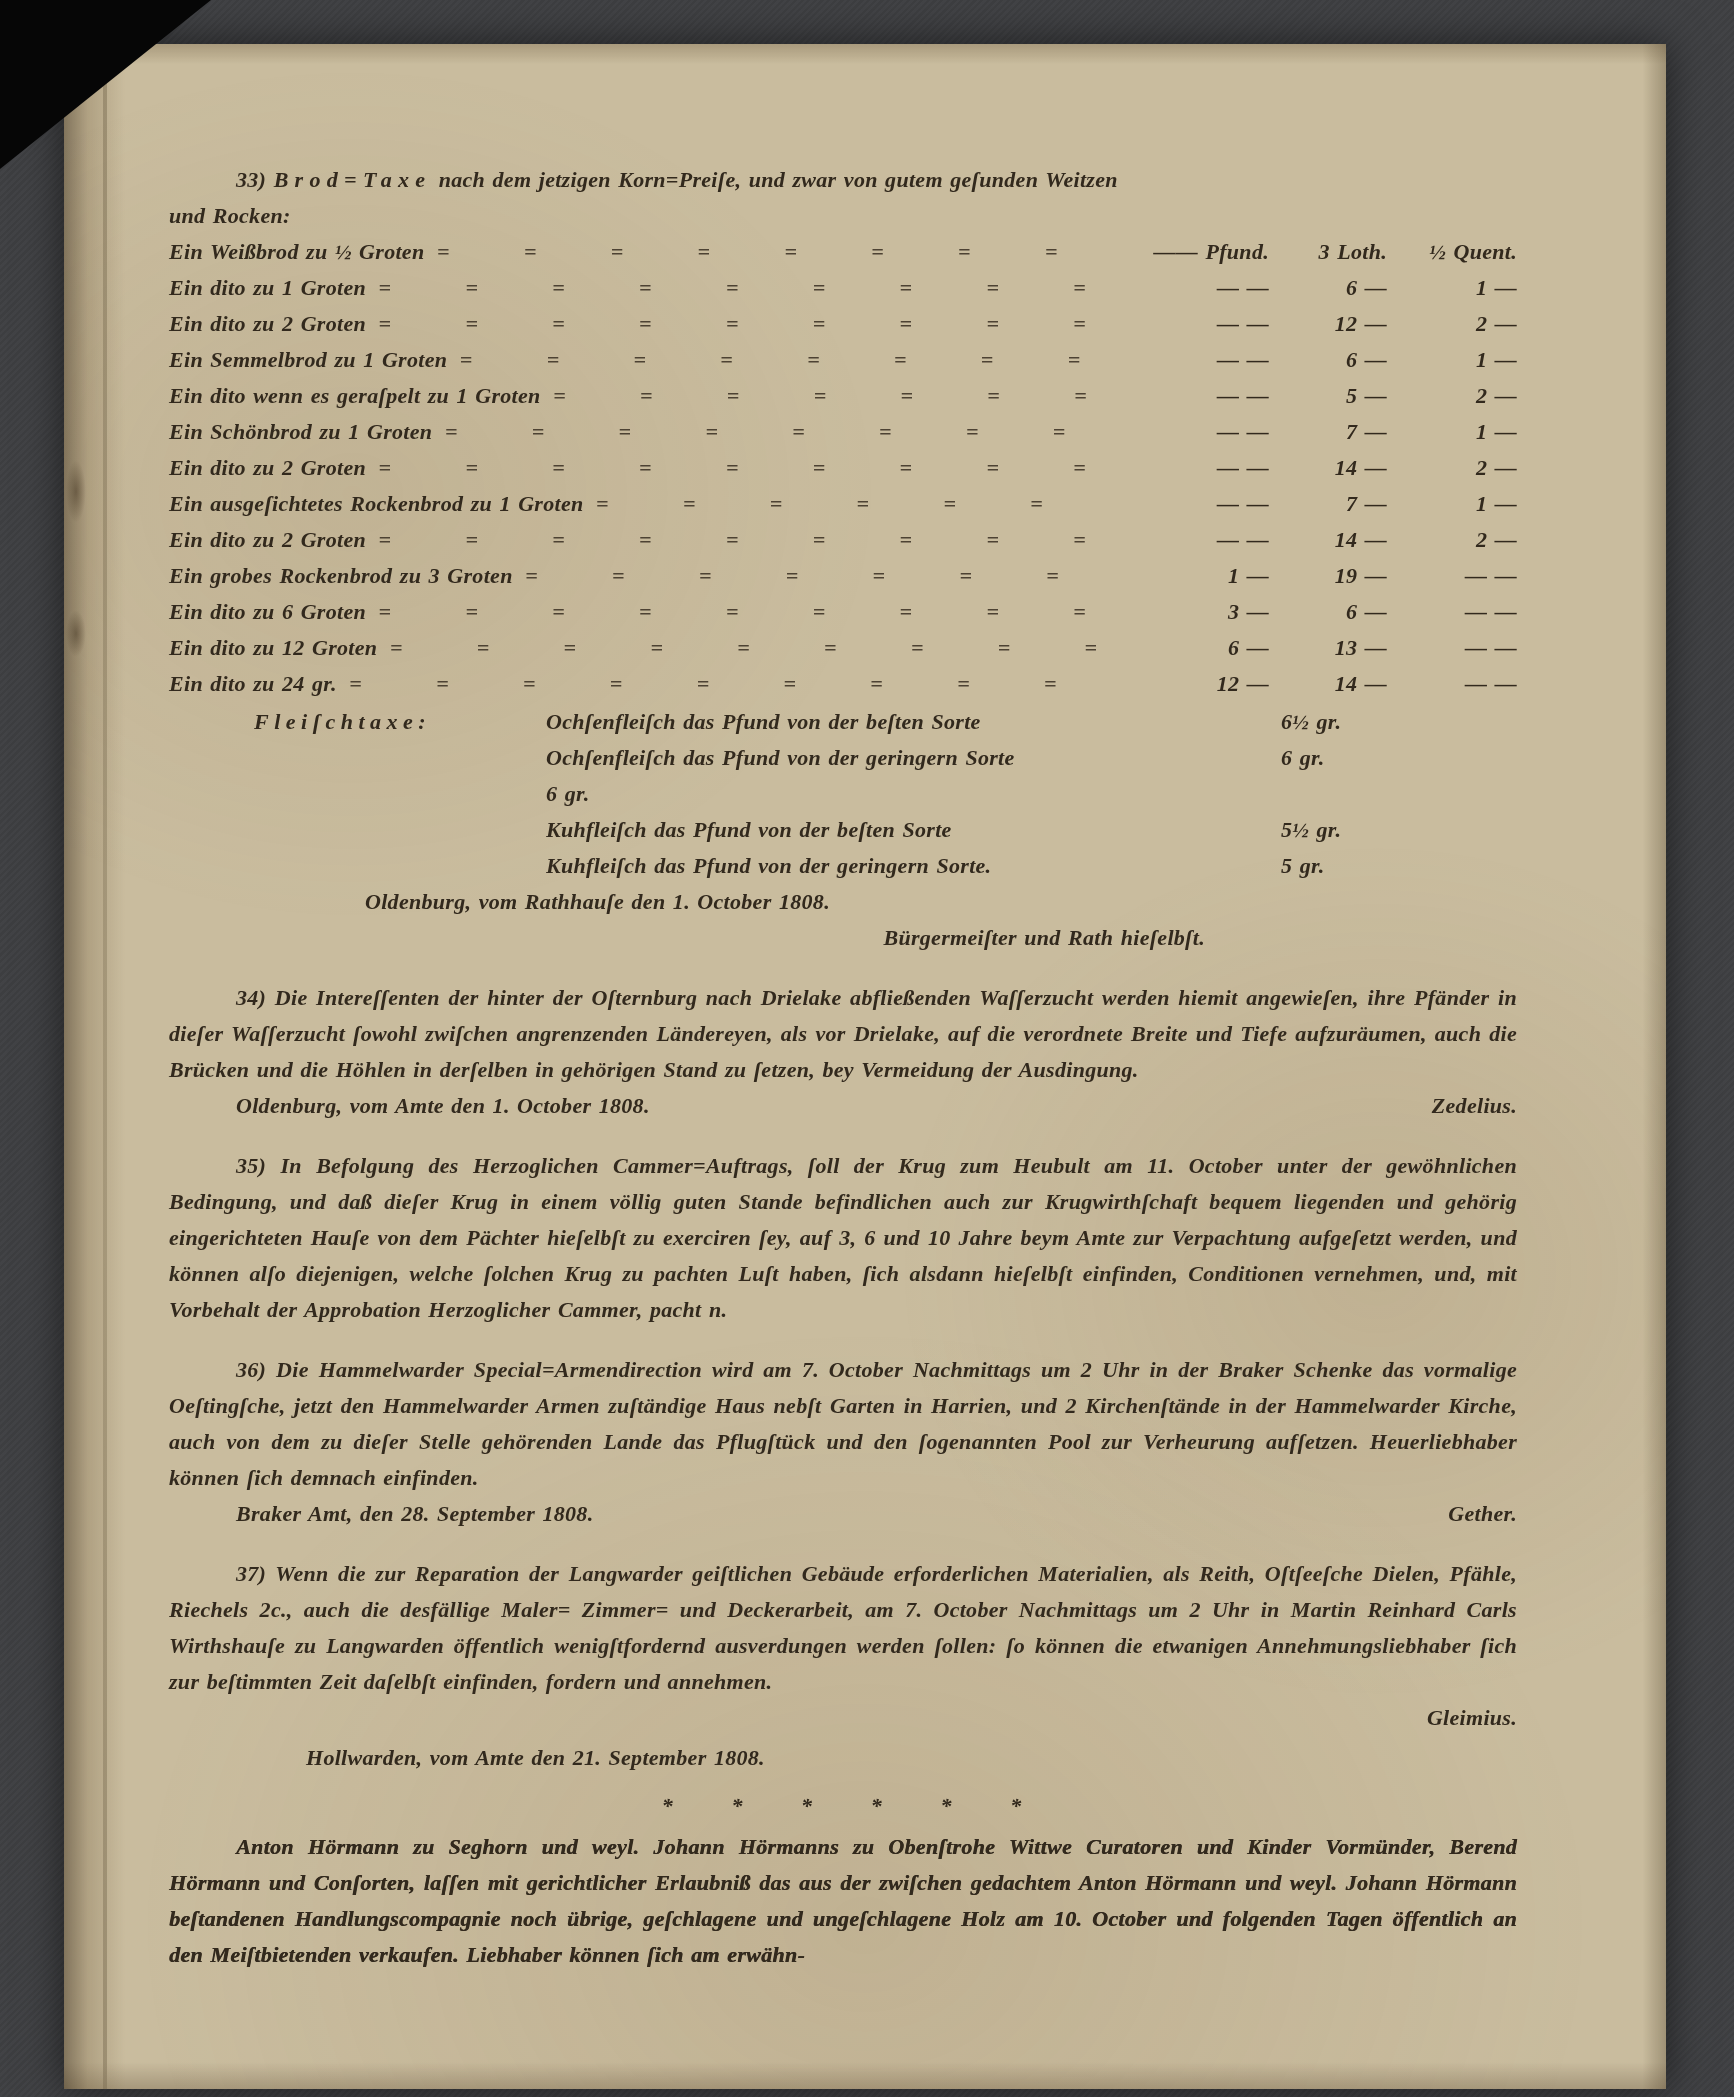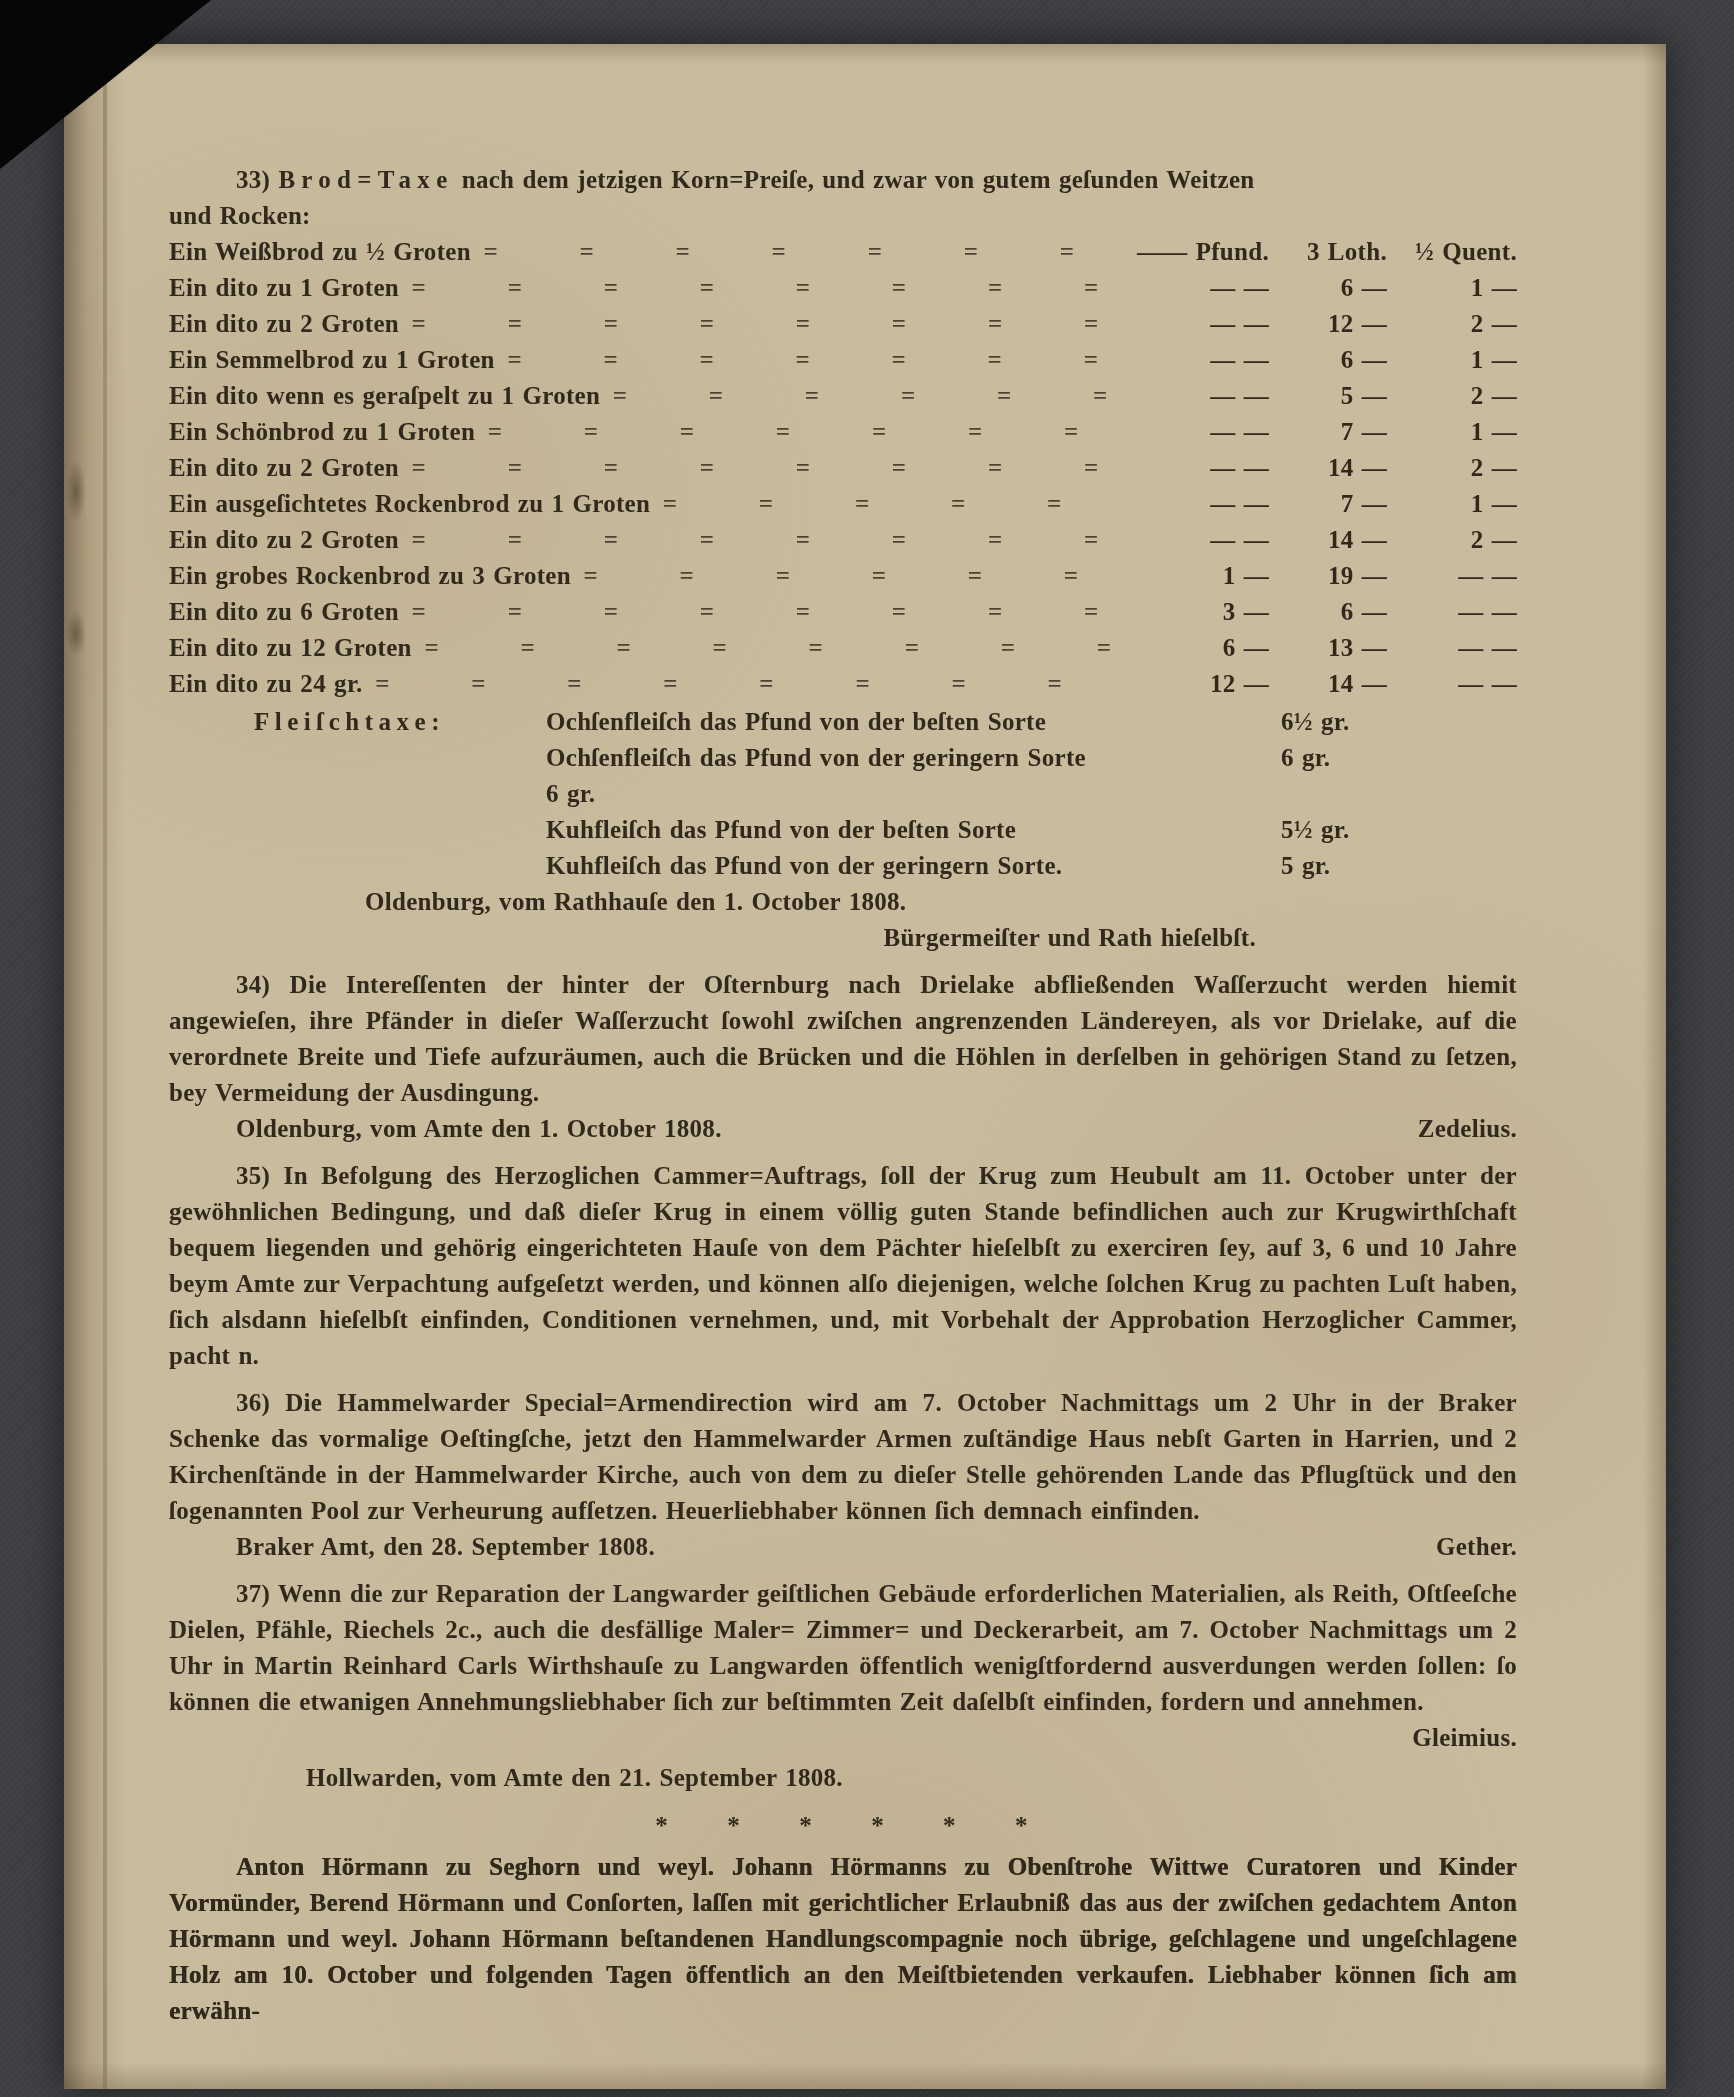--- a/index.html
+++ b/index.html
@@ -54,11 +54,12 @@
     position:relative;
     padding:118px 149px 31px 105px;
     color:#32291d;
-    font-size:25px;
+    font-size:22px;
     line-height:36px;
     font-weight:700;
     letter-spacing:0.3px;
     word-spacing:1.6px;
+    font-style:italic;
   }
   .heading-first { text-indent:67px; }
   .sp-title { letter-spacing:6.3px; }

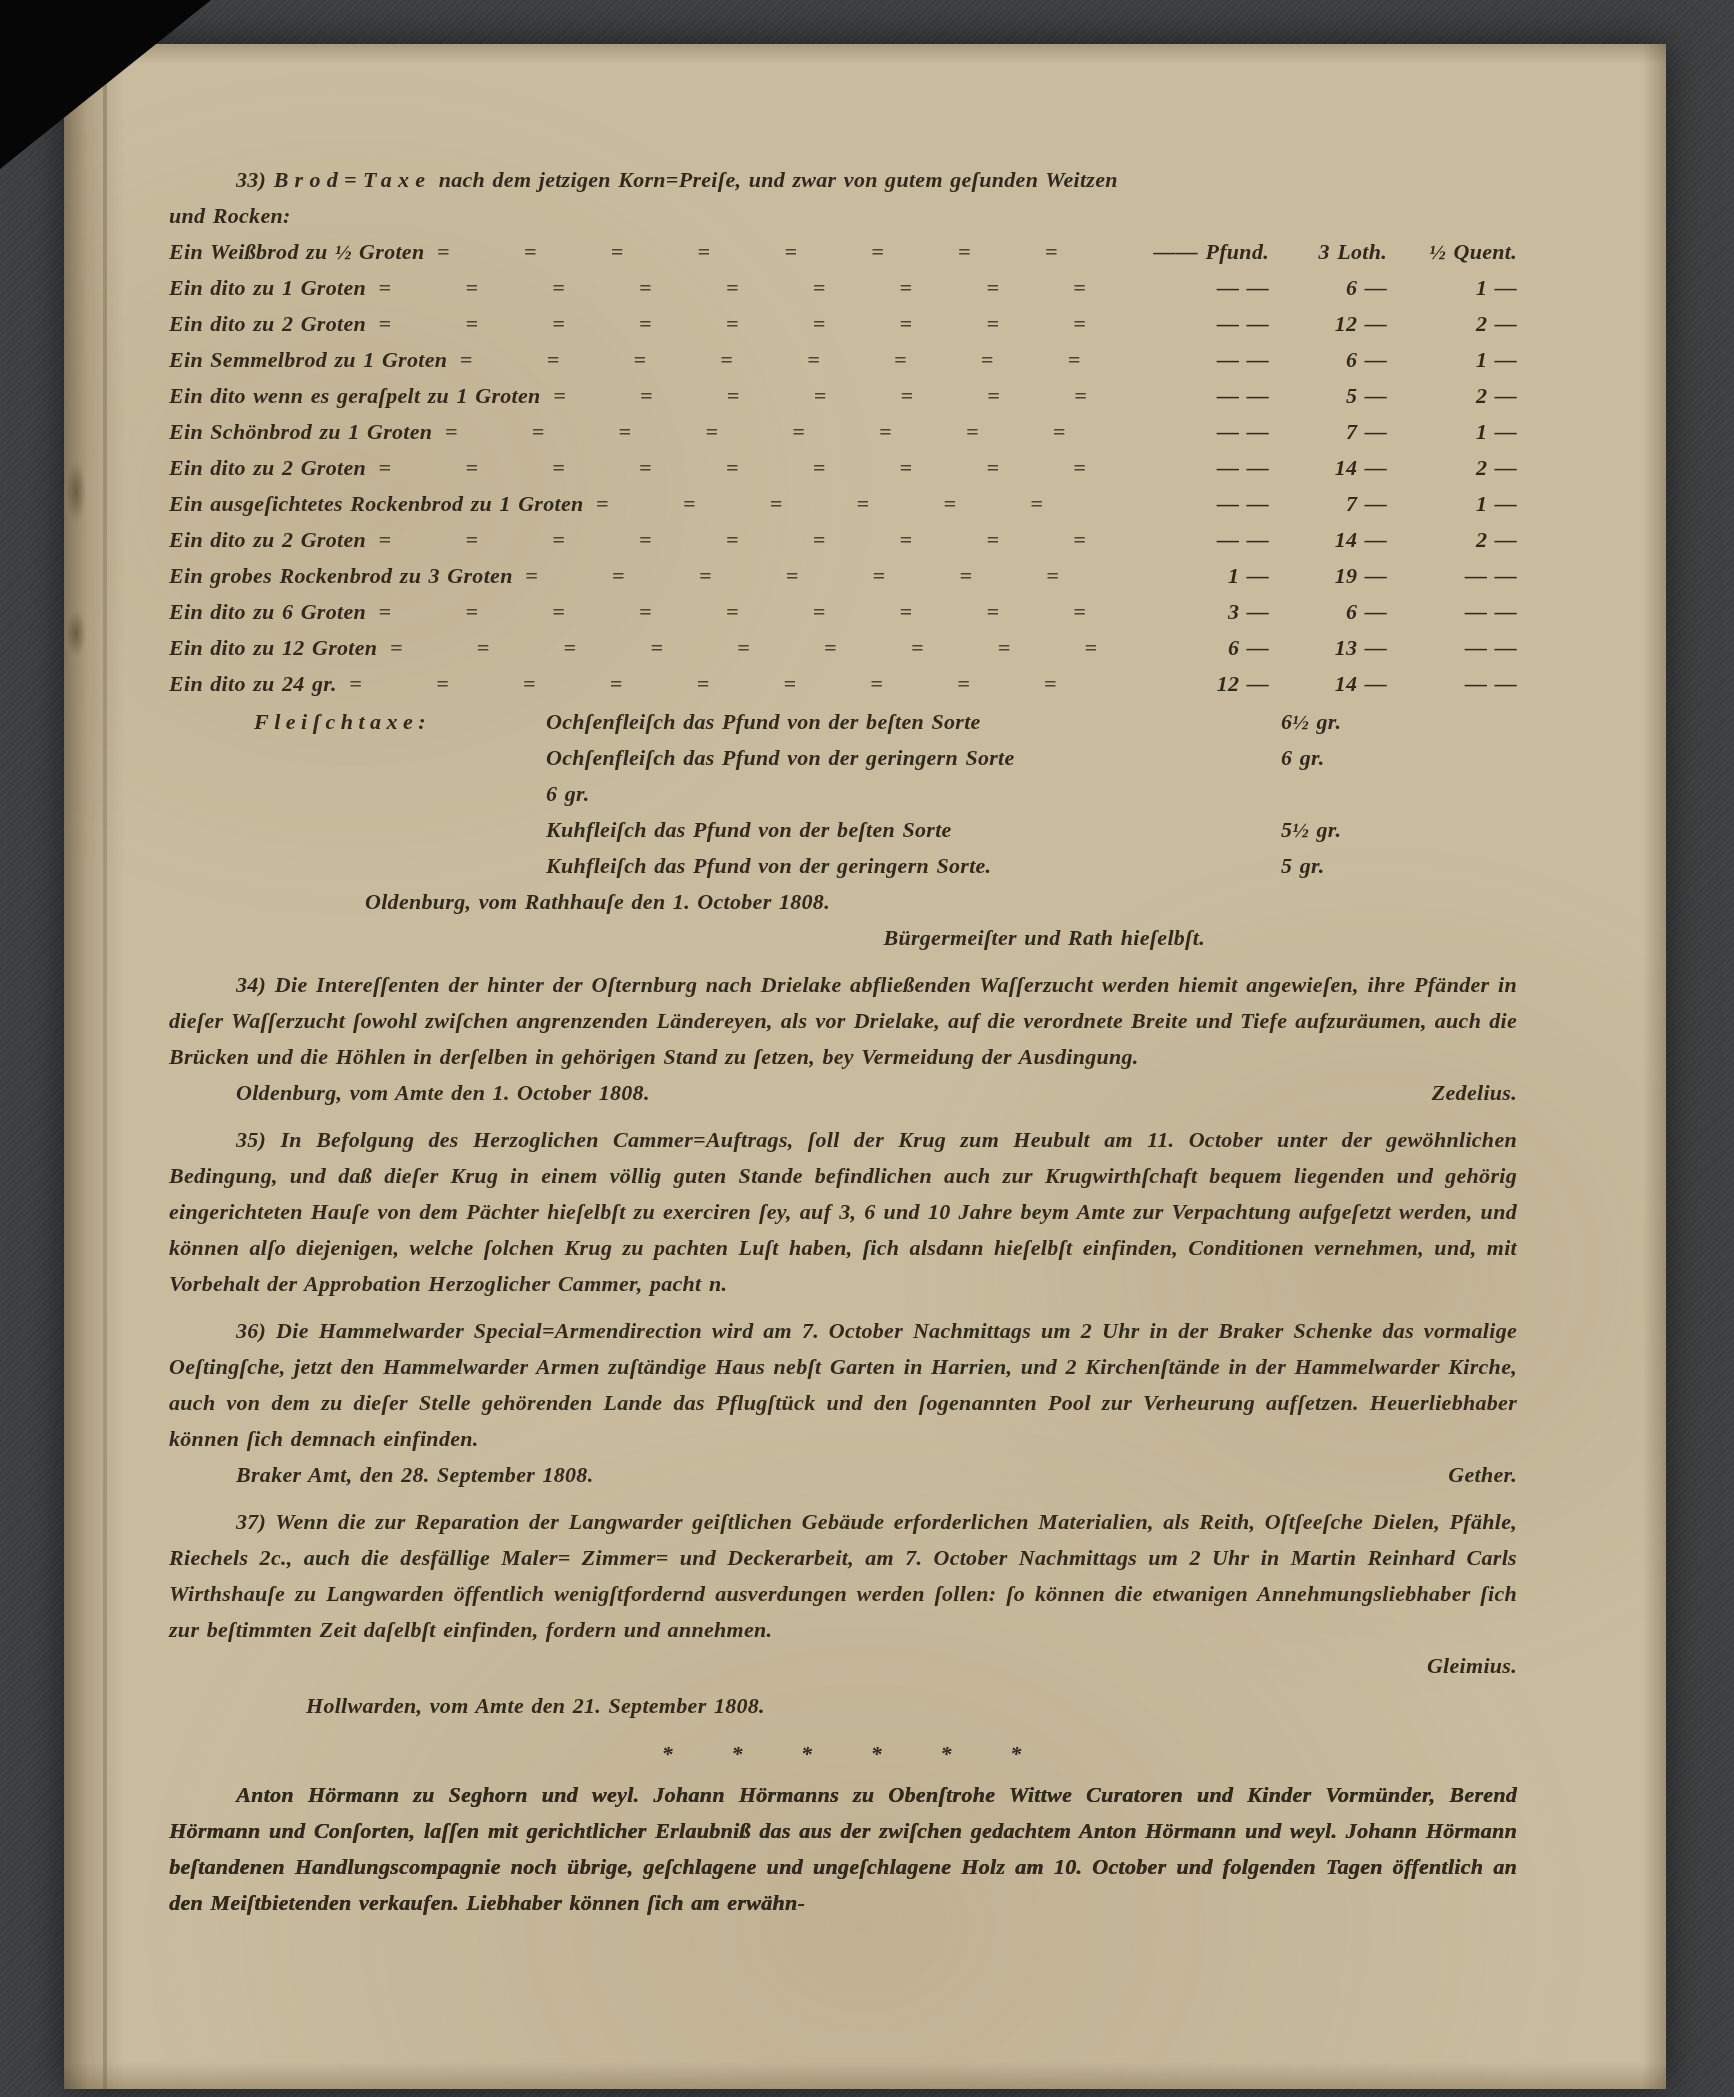--- a/index.html
+++ b/index.html
@@ -81,7 +81,7 @@
   .dl-33 { padding-left:196px; }
   .sig-33 { padding-left:53%; }
 
-  .par { text-align:justify; text-indent:67px; margin-top:11px; }
+  .par { text-align:justify; text-indent:67px; margin-top:24px; }
   .sigline { display:flex; justify-content:space-between; }
   .sigline .dl { white-space:nowrap; }
   .ind-85  { padding-left:67px; }

